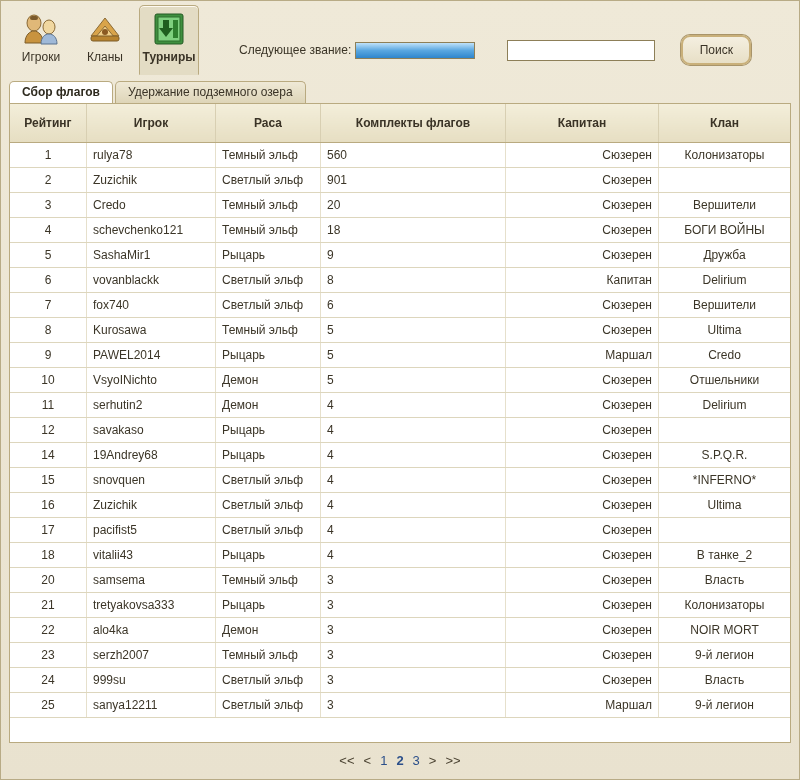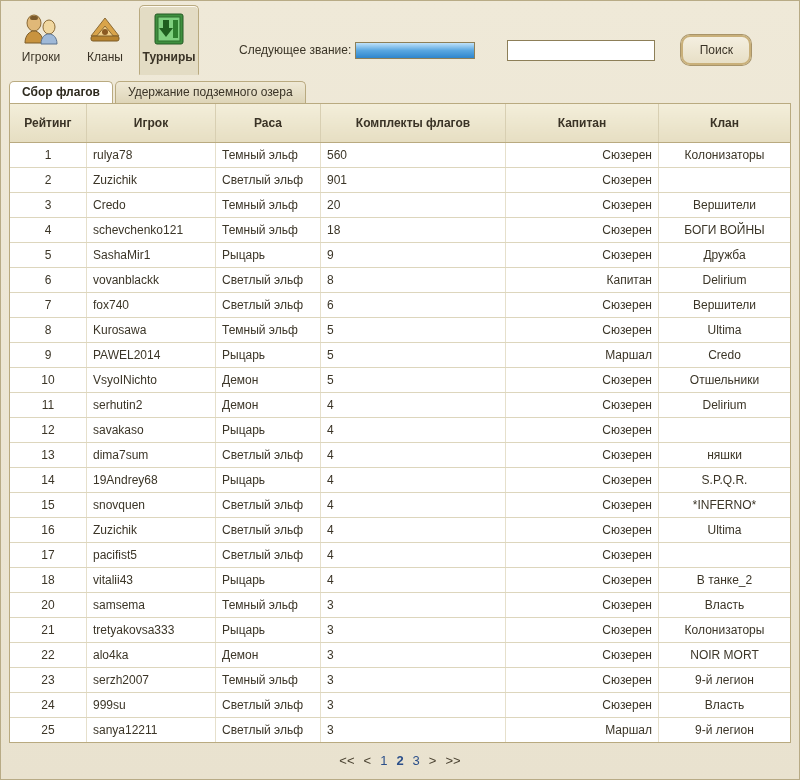--- a/index.html
+++ b/index.html
@@ -386,14 +386,6 @@
             <td class="c-clan"></td>
           </tr>
           <tr>
-            <td class="c-rank">13</td>
-            <td class="c-name link">dima7sum</td>
-            <td class="c-race">Светлый эльф</td>
-            <td class="c-sets">4</td>
-            <td class="c-title link">Сюзерен</td>
-            <td class="c-clan link">няшки</td>
-          </tr>
-          <tr>
             <td class="c-rank">14</td>
             <td class="c-name link">19Andrey68</td>
             <td class="c-race">Рыцарь</td>

